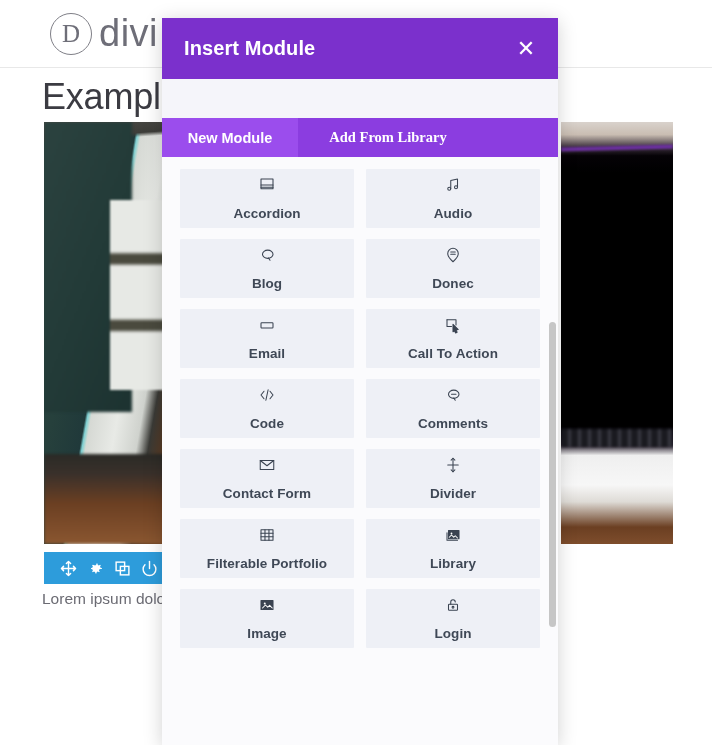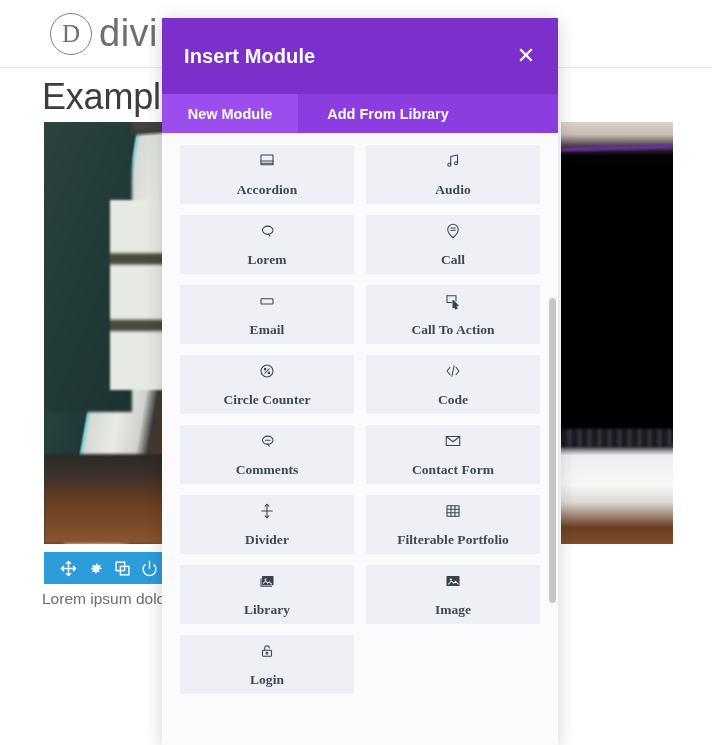--- a/index.html
+++ b/index.html
@@ -129,7 +129,7 @@
     display: flex; flex-direction: column;
   }
   .modal-header {
-    height: 76px; background: #7B30CC;
+    height: 61px; background: #7B30CC;
     display: flex; align-items: center; justify-content: space-between;
     padding: 0 20px 0 22px; flex: 0 0 auto;
   }

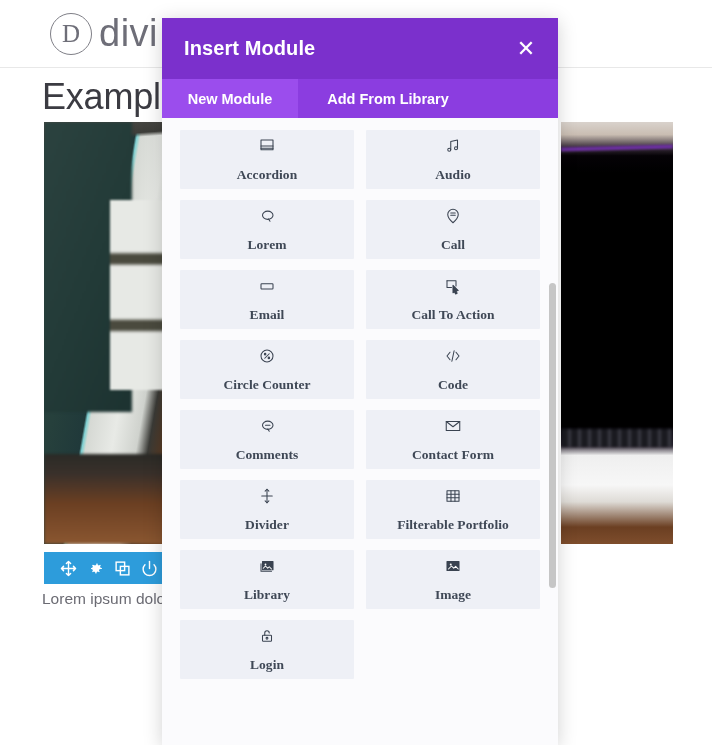--- a/index.html
+++ b/index.html
@@ -141,7 +141,7 @@
     width: 24px; height: 24px; display: flex; align-items: center; justify-content: center;
   }
   .modal-tabs {
-    height: 39px; background: #8b3de0; display: flex; flex: 0 0 auto;
+    height: 39px; background: #8b3de0; display: flex; flex: 0 0 auto; margin-top: 39px;
   }
   .tab {
     display: flex; align-items: center; justify-content: center;

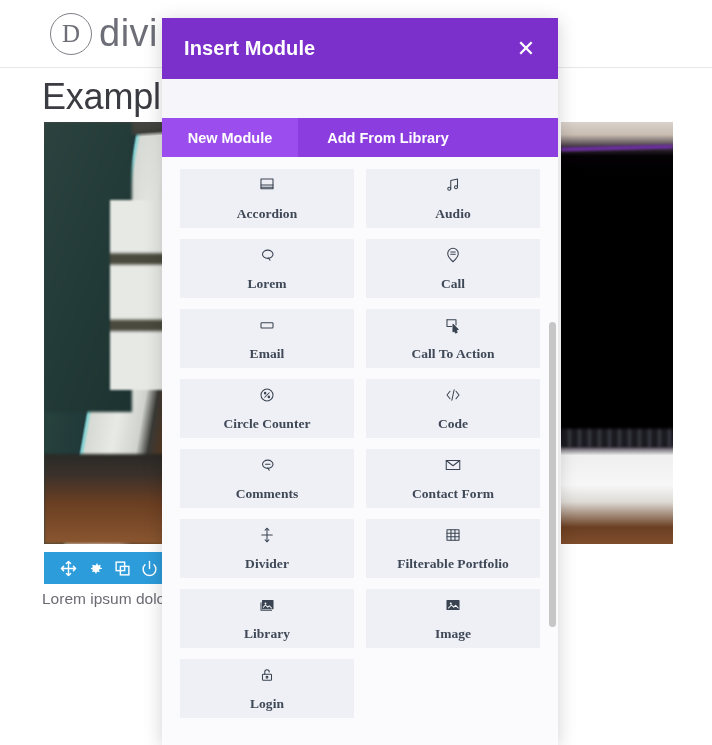--- a/index.html
+++ b/index.html
@@ -149,7 +149,7 @@
     cursor: pointer; height: 100%;
   }
   .tab-new { width: 136px; background: #9b4ded; }
-  .tab-lib { width: 180px; background: #8b3de0; }
+  .tab-lib { width: 180px; background: #8b3de0; font-family: Liberation Serif, serif; }
 
   .modal-body {
     flex: 1 1 auto; overflow: hidden; position: relative;

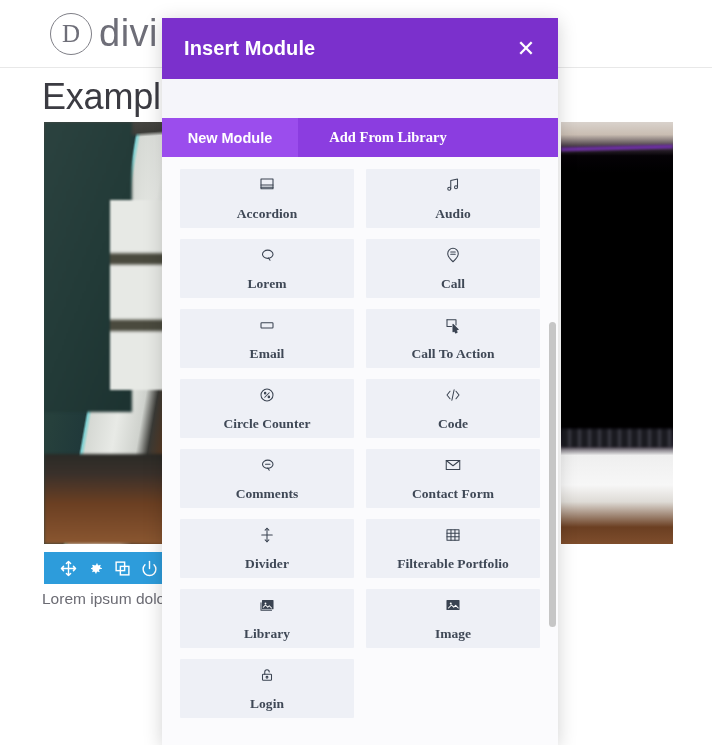--- a/index.html
+++ b/index.html
@@ -162,7 +162,7 @@
   .module-card {
     background: #eef0f6; height: 59px;
     display: flex; flex-direction: column; align-items: center; justify-content: center;
-    gap: 12px; cursor: pointer; border-radius: 1px; font-family: Liberation Serif, serif;
+    gap: 12px; cursor: pointer; border-radius: 1px;
   }
   .module-card .mc-icon {
     color: #3a4351; display: flex; align-items: center; justify-content: center;

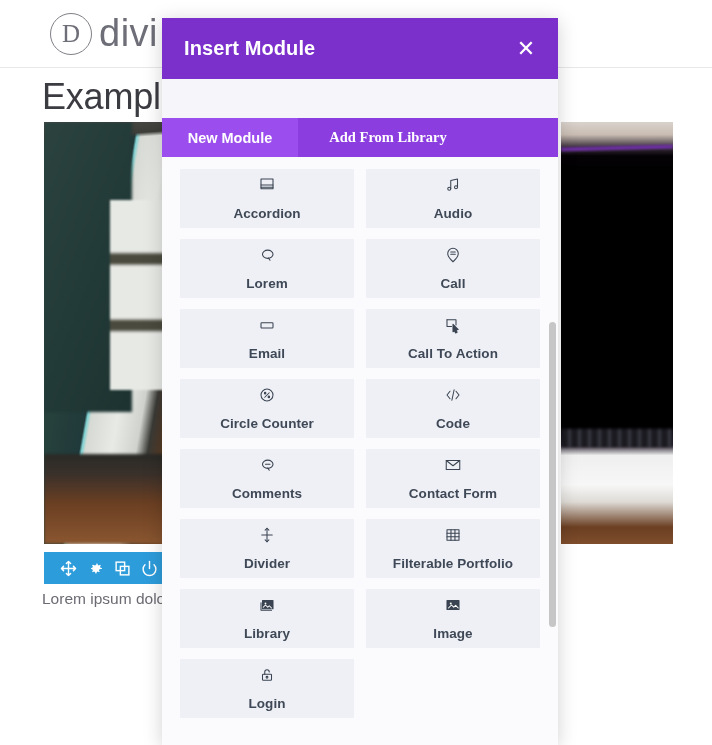--- a/index.html
+++ b/index.html
@@ -285,7 +285,7 @@
               <path d="M14 16l2 3"></path>
             </svg>
           </div>
-          <div class="mc-label">Lorem</div>
+          <div class="mc-label">Blog</div>
         </div>
         <div class="module-card">
           <div class="mc-icon">

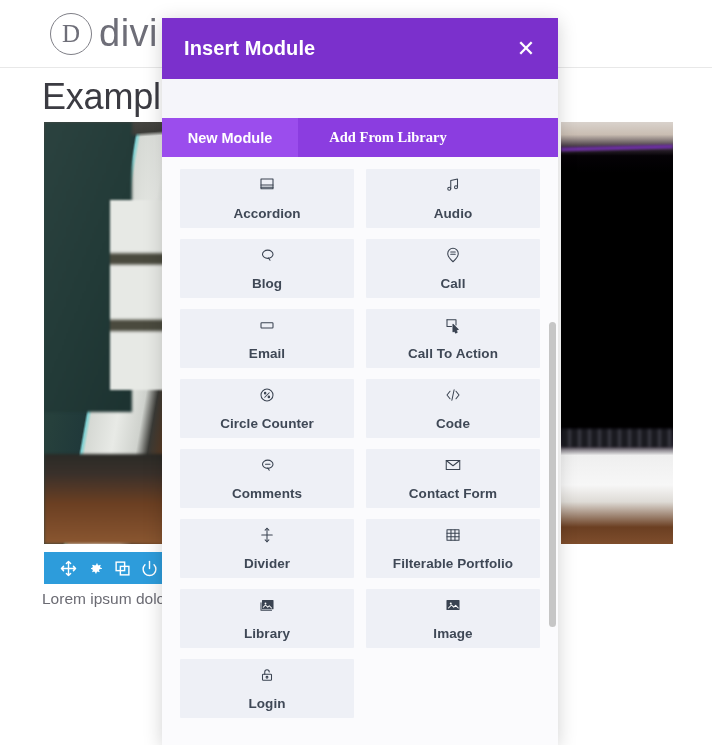--- a/index.html
+++ b/index.html
@@ -294,7 +294,7 @@
               <path d="M9 8h6M9 11h6"></path>
             </svg>
           </div>
-          <div class="mc-label">Call</div>
+          <div class="mc-label">Donec</div>
         </div>
         <div class="module-card">
           <div class="mc-icon">

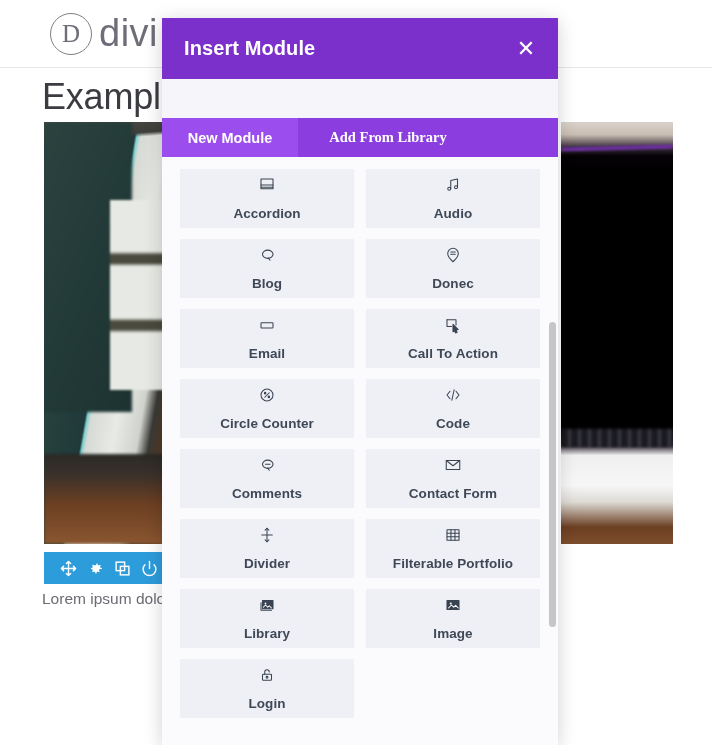--- a/index.html
+++ b/index.html
@@ -317,17 +317,6 @@
         <div class="module-card">
           <div class="mc-icon">
             <svg viewBox="0 0 24 24" width="18" height="18" fill="none" stroke="#3a4351" stroke-width="1.4" stroke-linecap="round" stroke-linejoin="round">
-              <circle cx="12" cy="12" r="8"></circle>
-              <path d="M9 15l6-6"></path>
-              <circle cx="9.5" cy="9.5" r="1"></circle>
-              <circle cx="14.5" cy="14.5" r="1"></circle>
-            </svg>
-          </div>
-          <div class="mc-label">Circle Counter</div>
-        </div>
-        <div class="module-card">
-          <div class="mc-icon">
-            <svg viewBox="0 0 24 24" width="18" height="18" fill="none" stroke="#3a4351" stroke-width="1.4" stroke-linecap="round" stroke-linejoin="round">
               <path d="M8 7l-4 5 4 5M16 7l4 5-4 5M13.5 5l-3 14"></path>
             </svg>
           </div>

